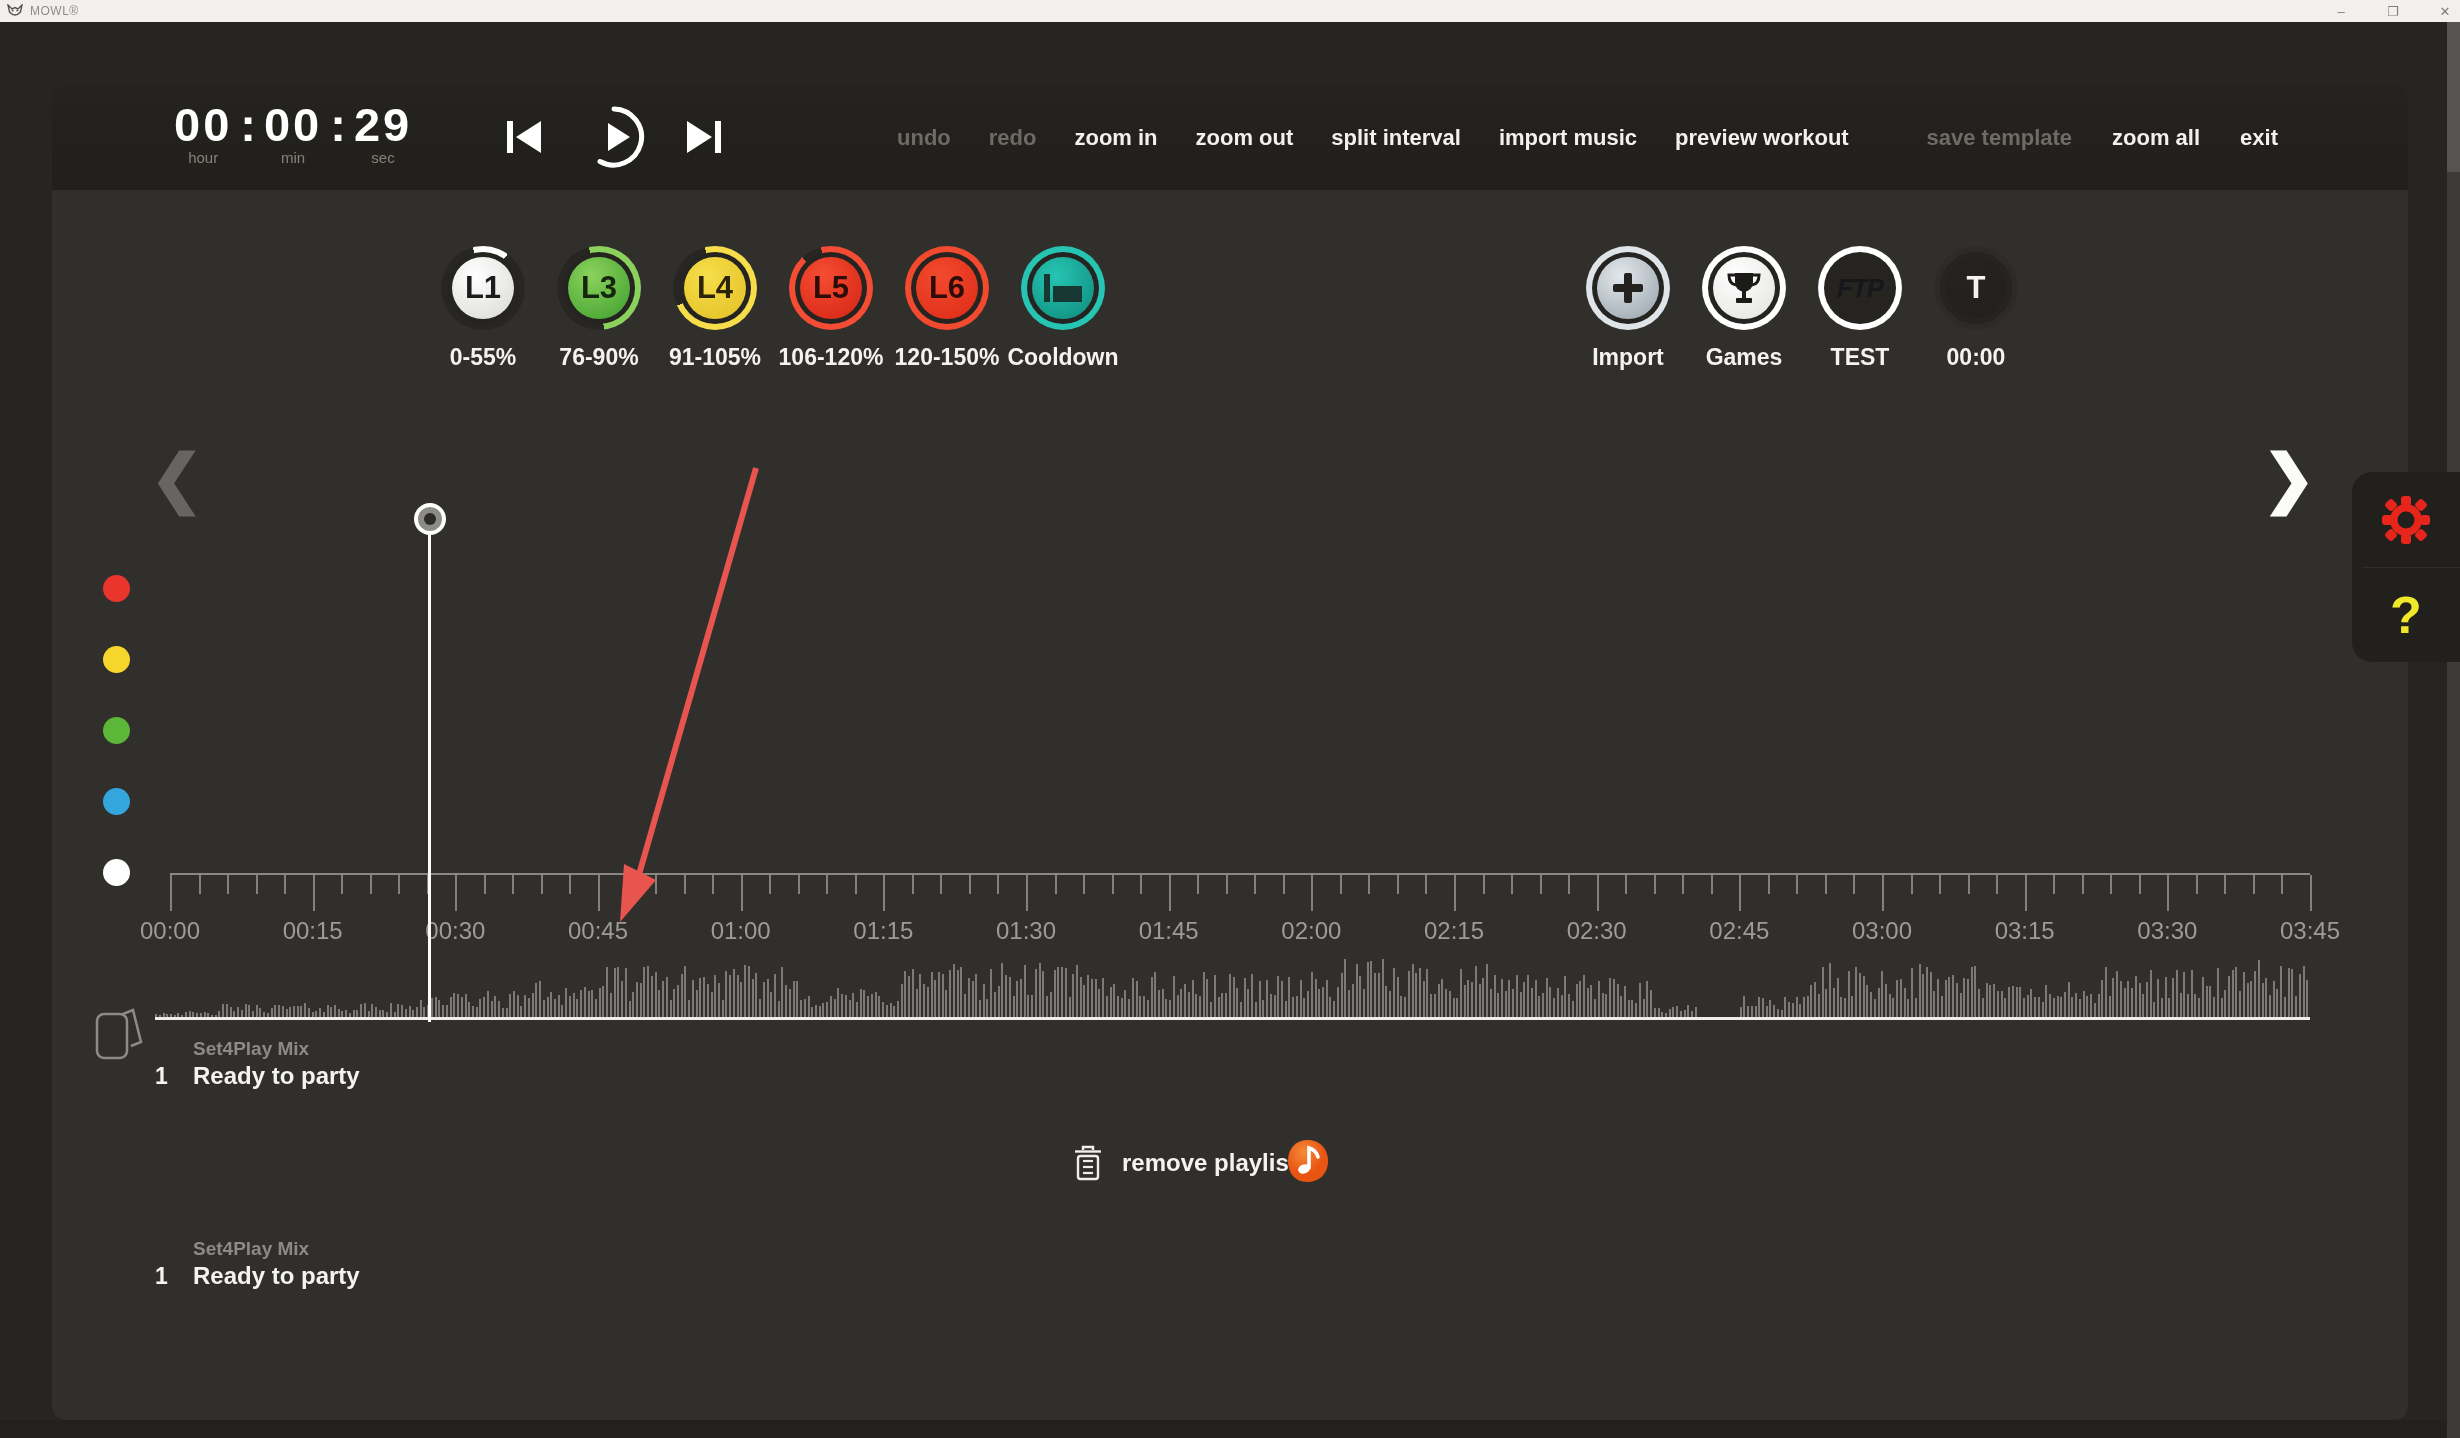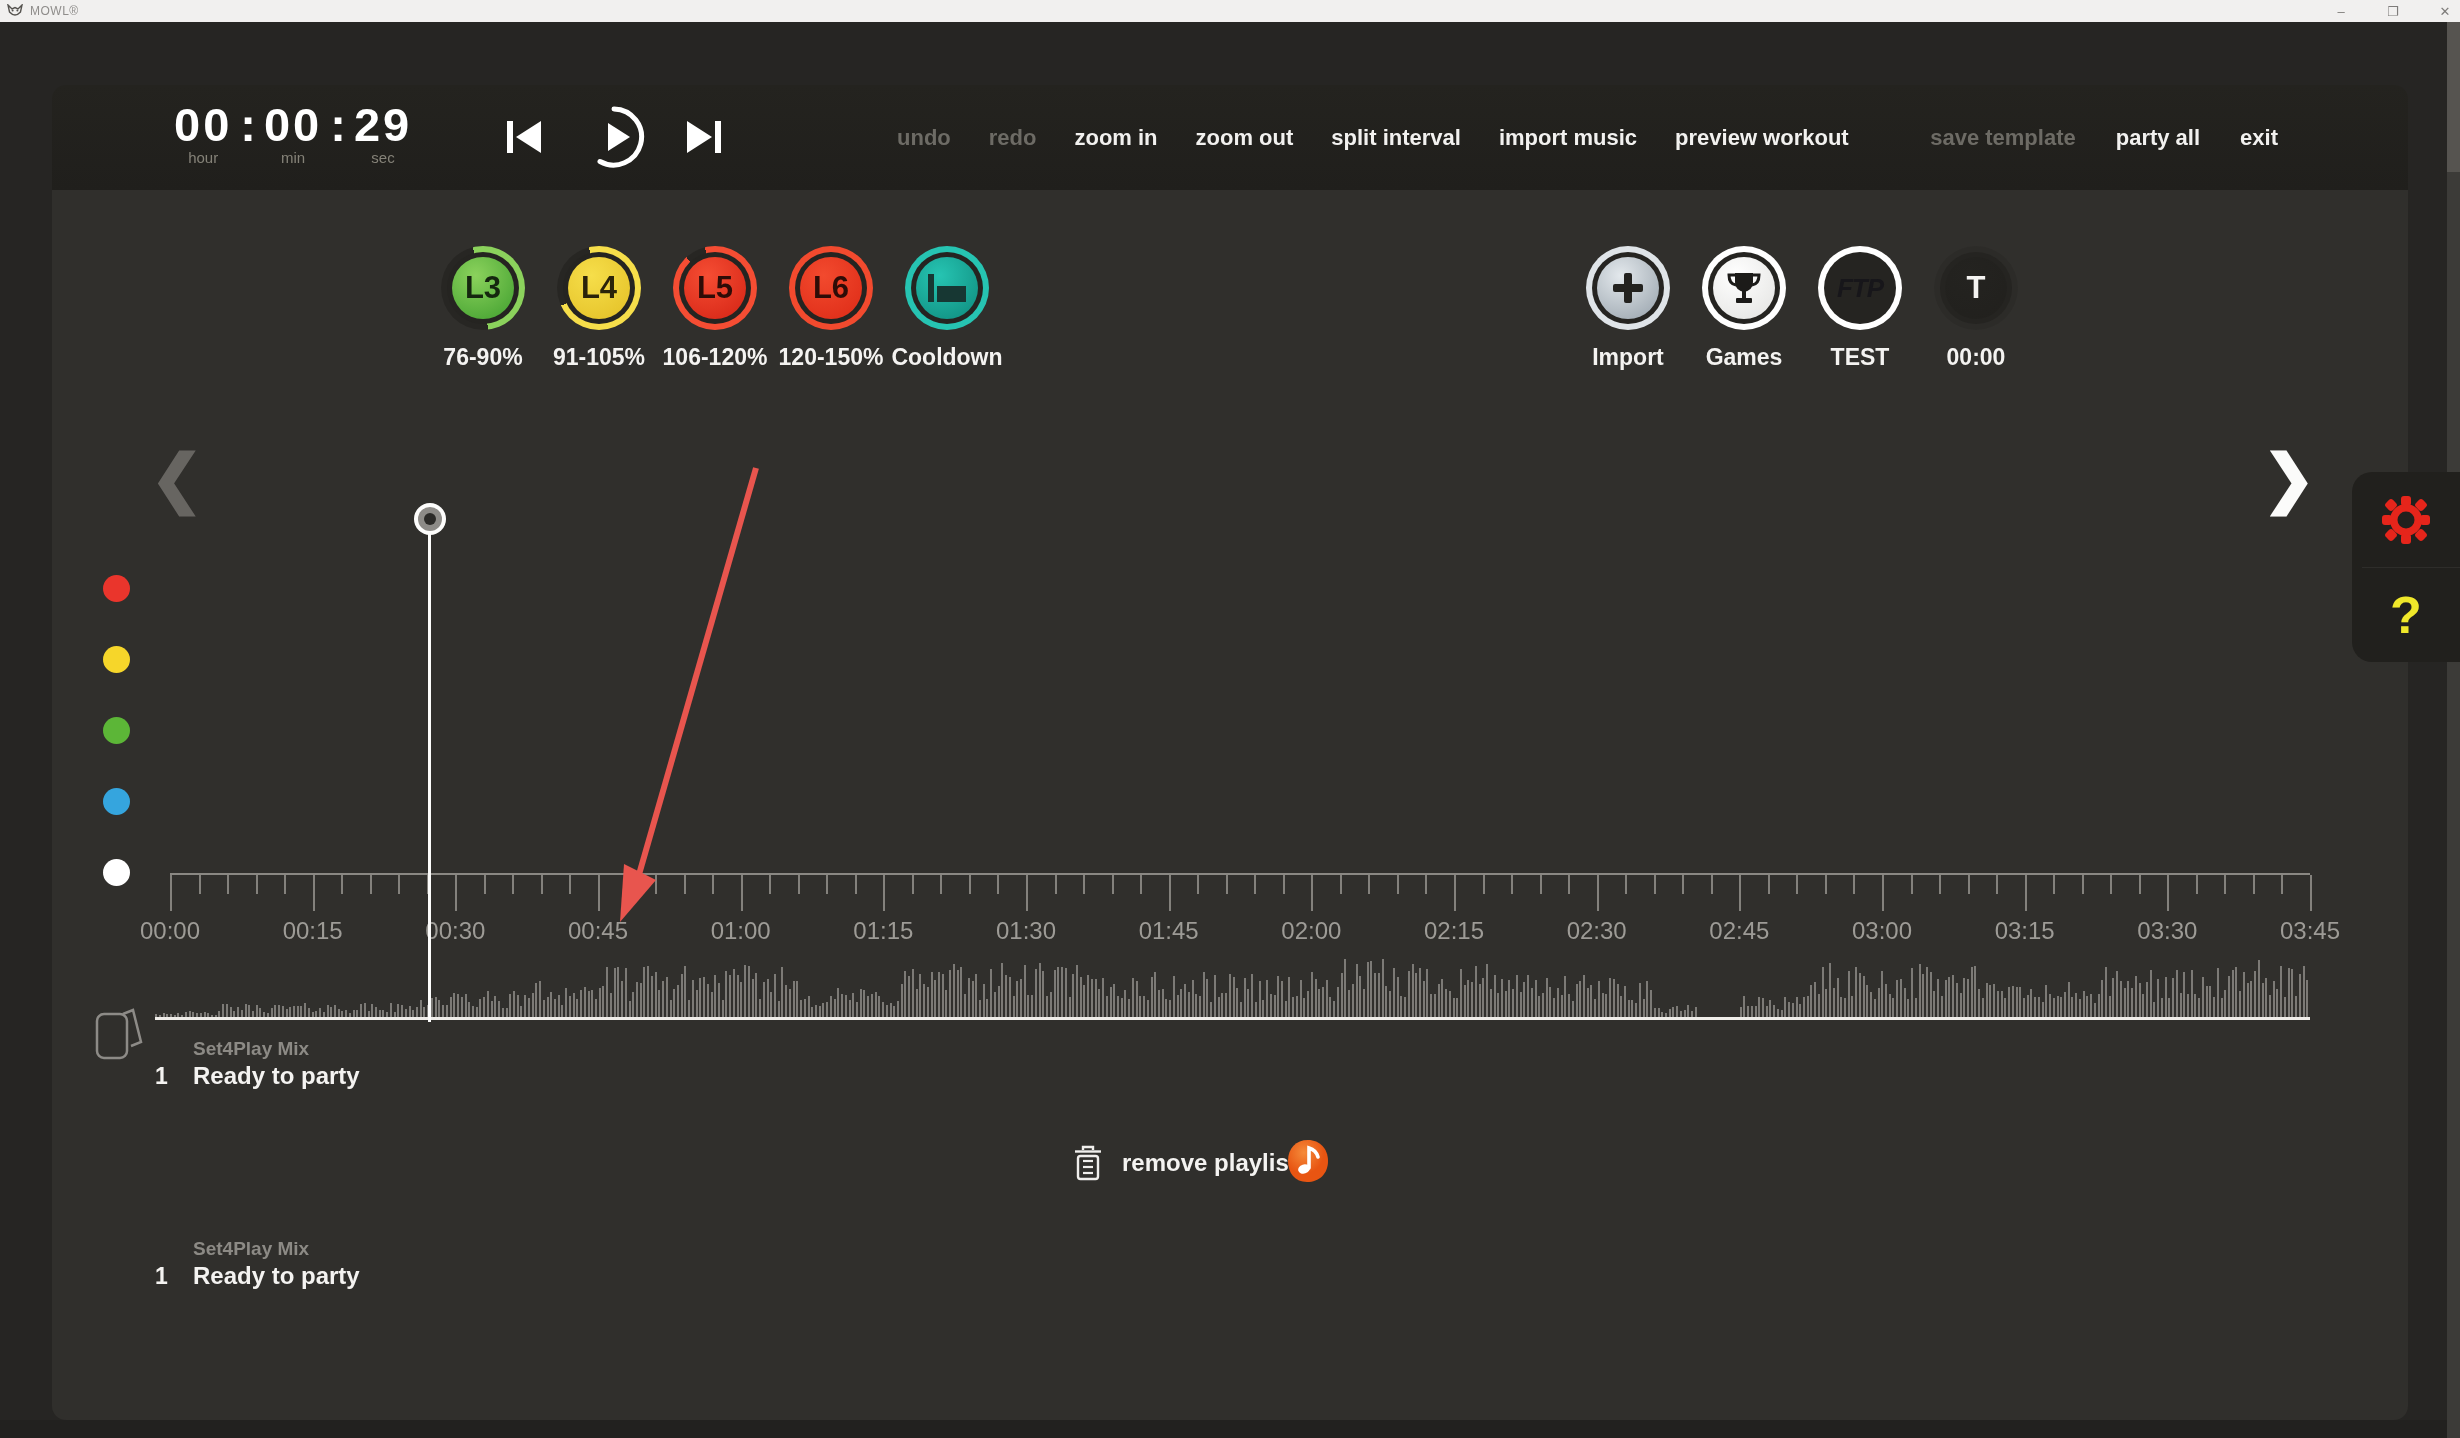--- a/index.html
+++ b/index.html
@@ -171,7 +171,7 @@
 
   <div class="menu-right">
     <div class="menu-item dim">save template</div>
-    <div class="menu-item">party all</div>
+    <div class="menu-item">zoom all</div>
     <div class="menu-item">exit</div>
   </div>
 </div>

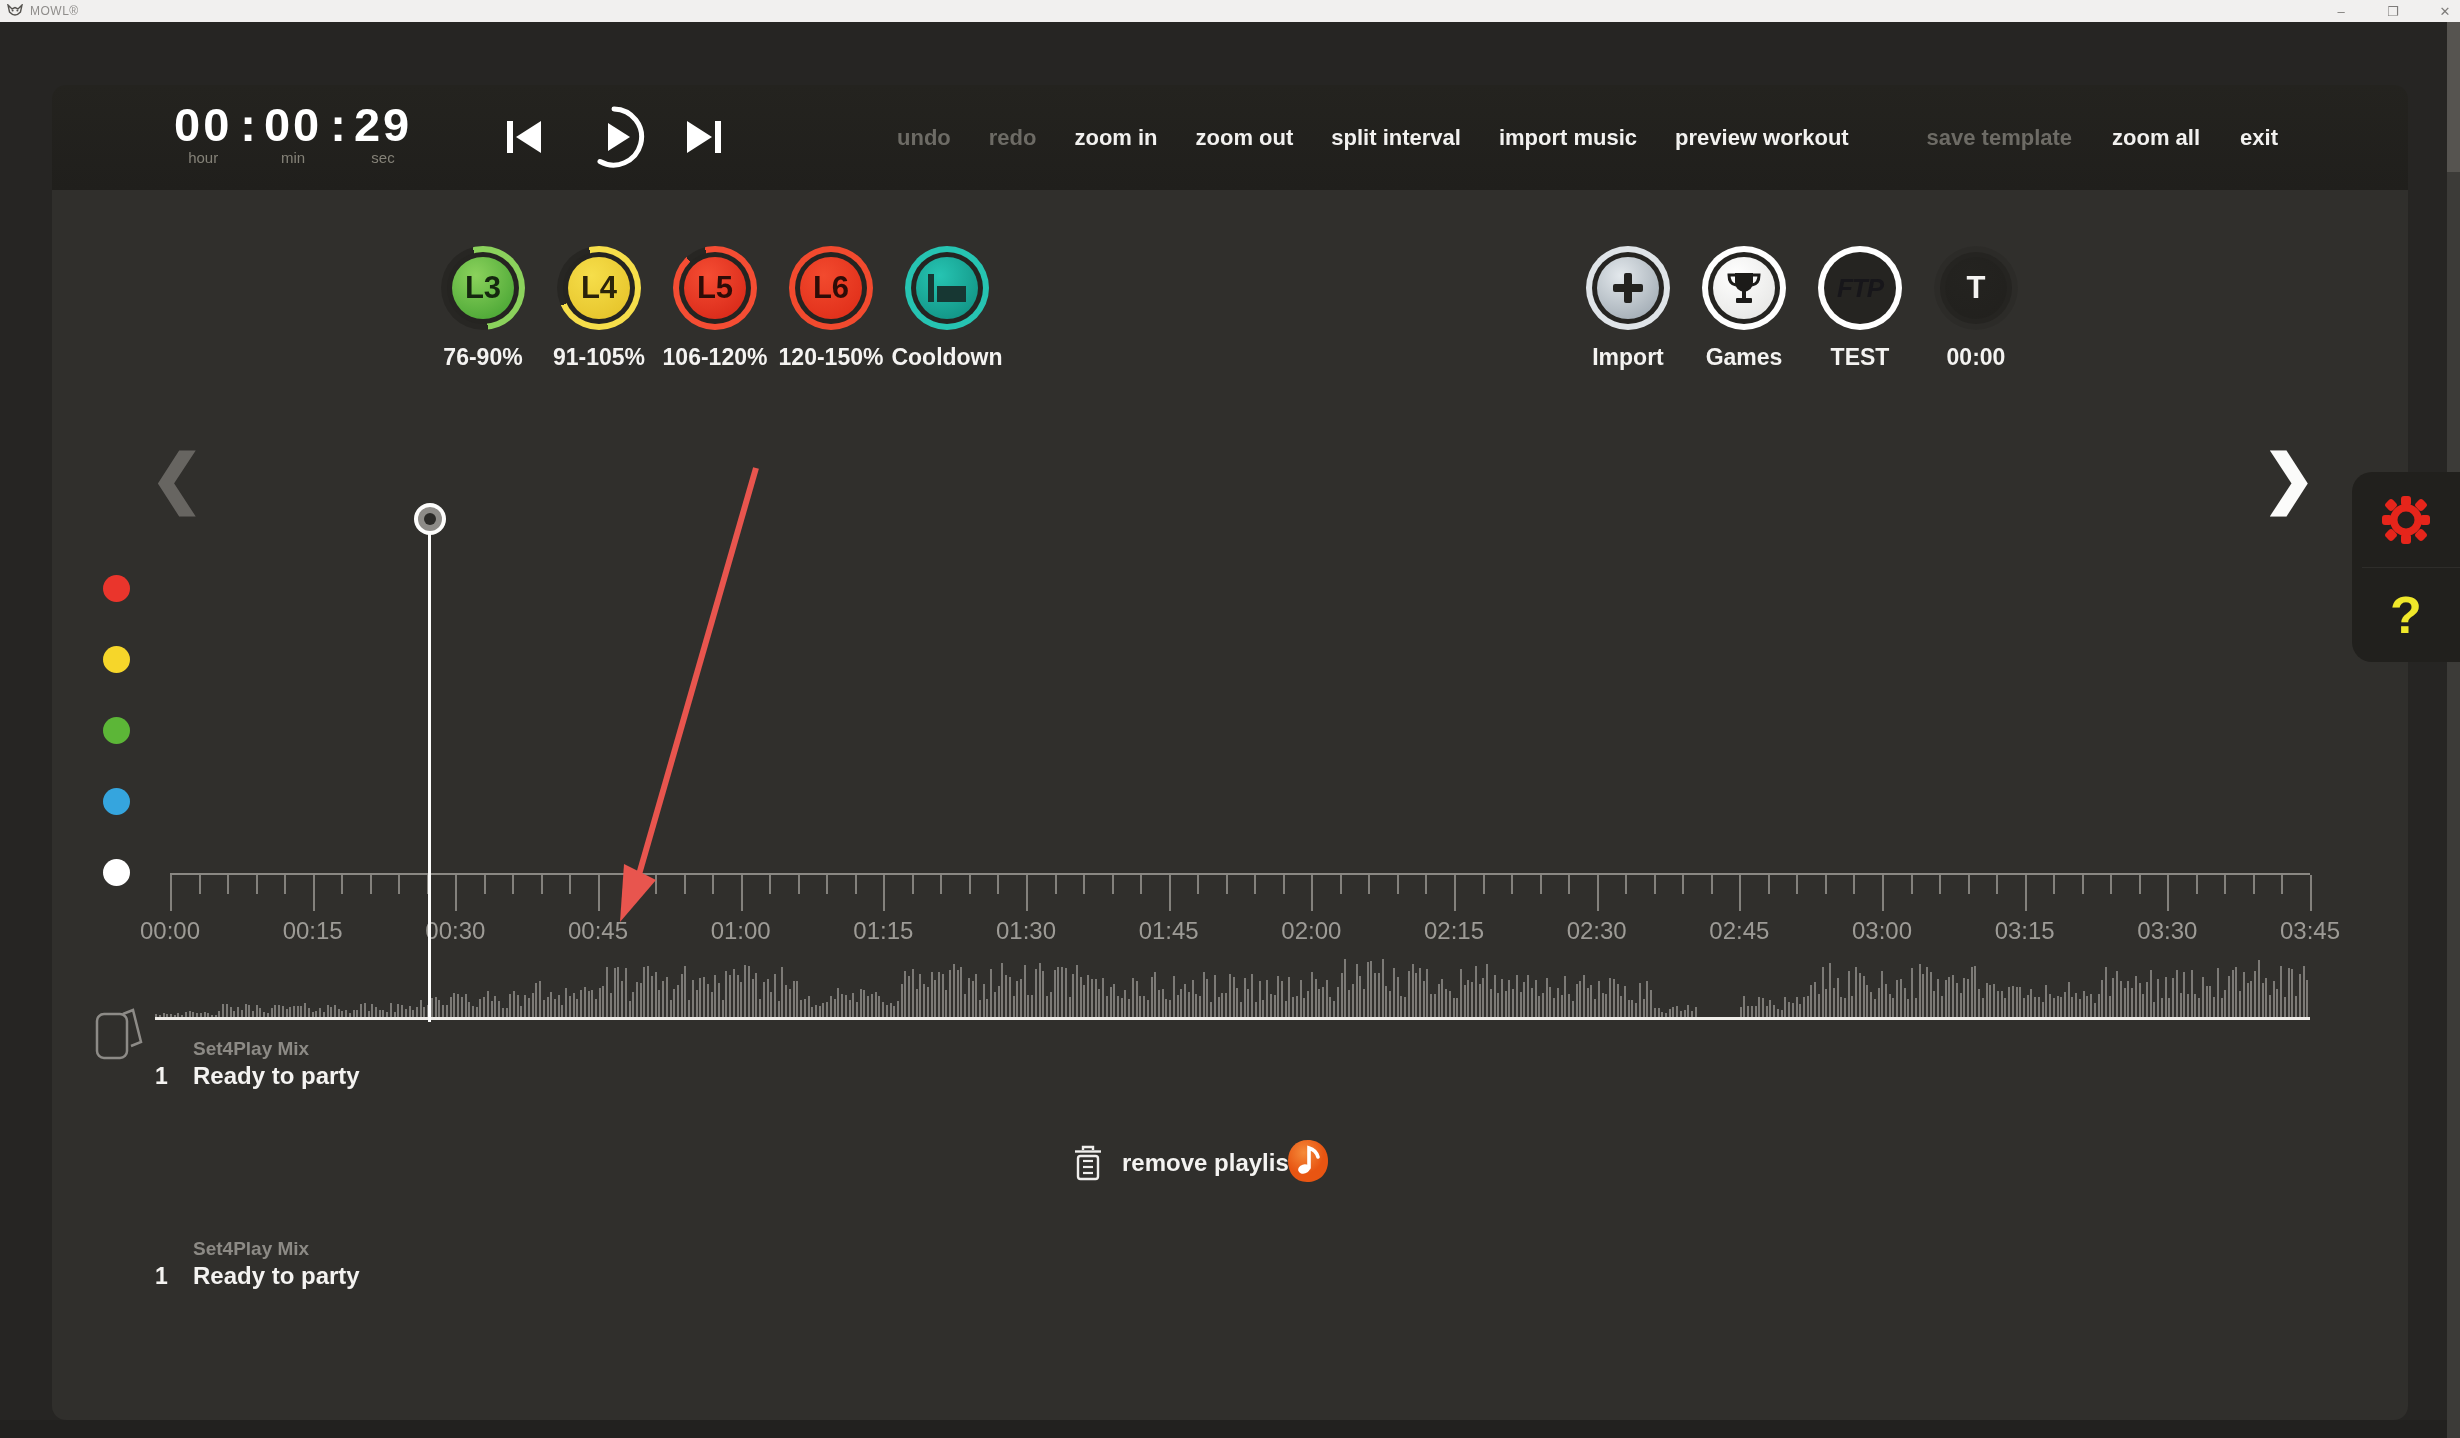--- a/index.html
+++ b/index.html
@@ -178,6 +178,14 @@
 
 <div class="main-panel">
   <div class="zones-row" id="zones-row">
+      <div class="zone-btn">
+        <div class="ring" style="background: conic-gradient(from -14deg, rgb(255, 255, 255) 50deg, rgb(39, 38, 35) 50deg);">
+          <div class="mid">
+            <div class="face" style="background: radial-gradient(circle at 38% 30%, rgb(255, 255, 255), rgb(216, 216, 214)); color: rgb(29, 28, 26);">L1</div>
+          </div>
+        </div>
+        <div class="zone-label">0-55%</div>
+      </div>
       <div class="zone-btn">
         <div class="ring" style="background: conic-gradient(from -14deg, rgb(139, 210, 92) 187deg, rgb(39, 38, 35) 187deg);">
           <div class="mid">

